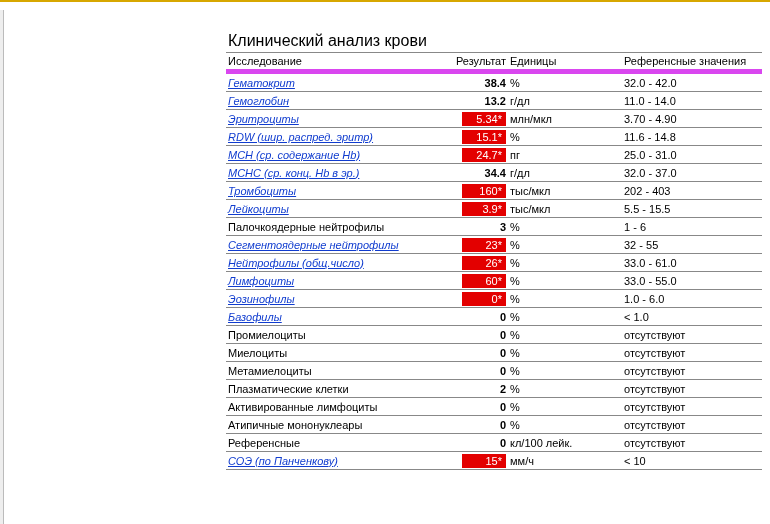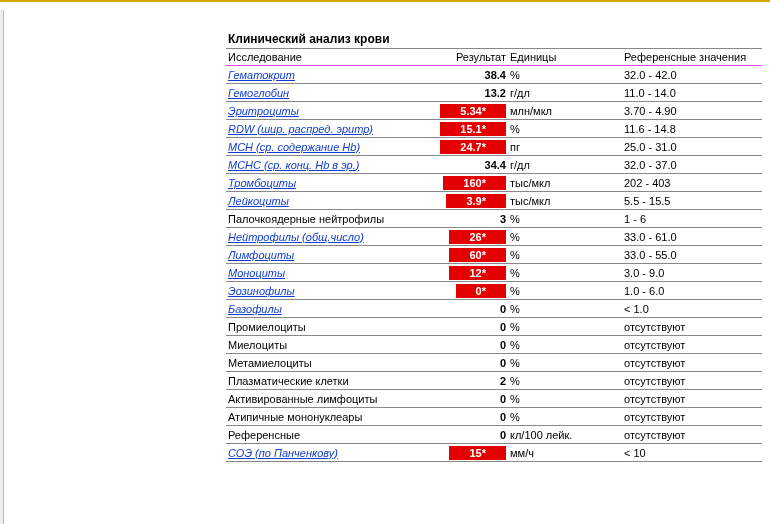--- a/index.html
+++ b/index.html
@@ -8,7 +8,7 @@
   .side-left{position:absolute;left:0;top:10px;bottom:0;width:3px;background:#eee;}
   .side-rule{position:absolute;left:3px;top:10px;bottom:0;width:1px;background:#bbb;}
   .doc{position:absolute;left:226px;top:30px;width:536px;}
-  .title{font-weight:bold;font-size:12px;padding:2px 0 2px 2px;border-bottom:1px solid #888;}
+  .title{font-weight:normal;font-size:16px;padding:2px 0 2px 2px;border-bottom:1px solid #888;}
   table{border-collapse:collapse;width:100%;}
   thead td{font-size:11px;color:#000;border-bottom:1px solid #d946ef;padding:2px 2px;}
   tbody td{border-bottom:1px solid #888;padding:1.5px 2px;font-size:11px;line-height:14px;vertical-align:middle;}

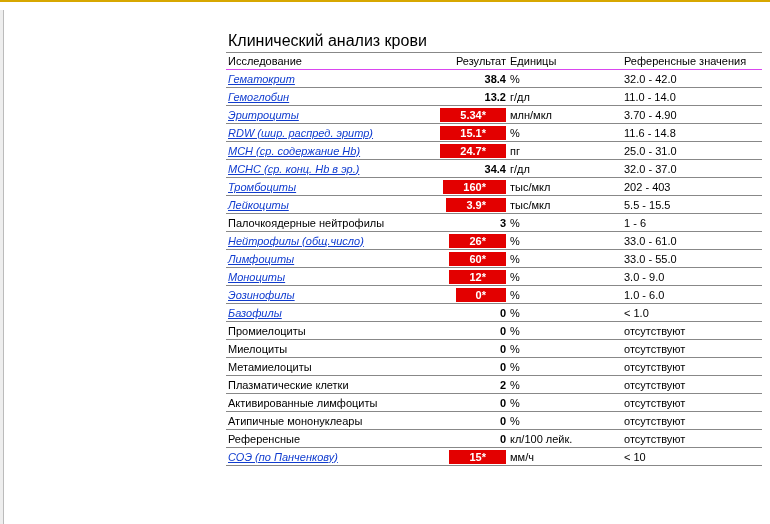--- a/index.html
+++ b/index.html
@@ -10,7 +10,7 @@
   .doc{position:absolute;left:226px;top:30px;width:536px;}
   .title{font-weight:normal;font-size:16px;padding:2px 0 2px 2px;border-bottom:1px solid #888;}
   table{border-collapse:collapse;width:100%;}
-  thead td{font-size:11px;color:#000;border-bottom:1px solid #d946ef;padding:2px 2px;}
+  thead td{font-size:11px;color:#000;border-bottom:5px solid #d946ef;padding:2px 2px;}
   tbody td{border-bottom:1px solid #888;padding:1.5px 2px;font-size:11px;line-height:14px;vertical-align:middle;}
   .link{color:#103ccf;text-decoration:underline;cursor:default;font-style:italic;}
   .plain{color:#000;}

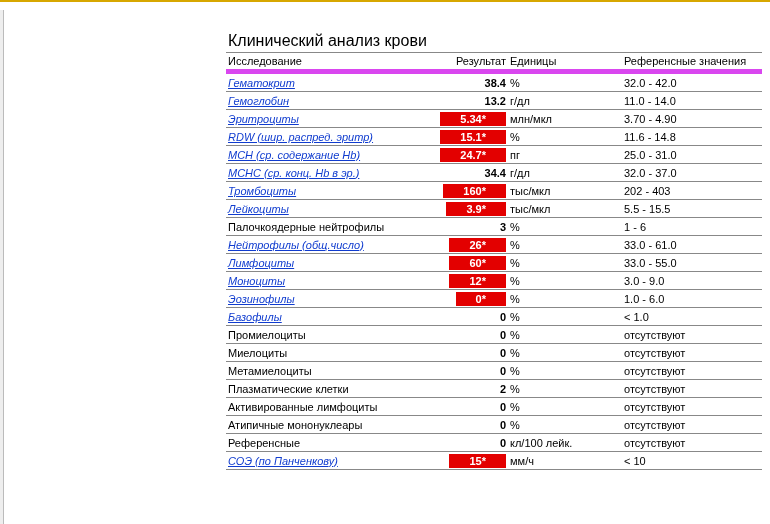--- a/index.html
+++ b/index.html
@@ -15,7 +15,7 @@
   .link{color:#103ccf;text-decoration:underline;cursor:default;font-style:italic;}
   .plain{color:#000;}
   .bold{font-weight:bold;}
-  .flag{display:inline-block;background:#e30000;color:#fff;font-weight:bold;padding:0 20px;min-width:44px;box-sizing:border-box;}
+  .flag{display:inline-block;background:#e30000;color:#fff;font-weight:normal;padding:0 4px;min-width:44px;box-sizing:border-box;}
   .col-name{width:190px;}
   .col-res{width:84px;text-align:right;}
   .col-unit{width:110px;}

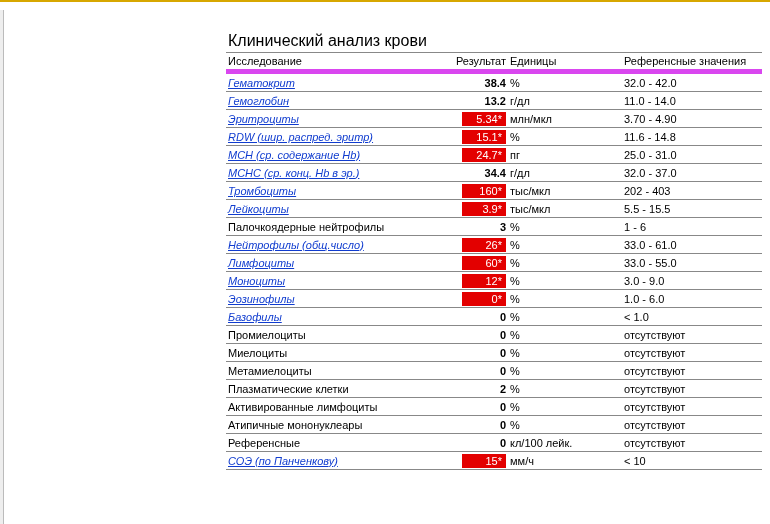--- a/index.html
+++ b/index.html
@@ -94,6 +94,12 @@
             <td>1 - 6</td>
           </tr>
           <tr>
+            <td class="col-name"><span class="link">Сегментоядерные нейтрофилы</span></td>
+            <td class="col-res"><span class="flag">23*</span></td>
+            <td class="col-unit">%</td>
+            <td>32 - 55</td>
+          </tr>
+          <tr>
             <td class="col-name"><span class="link">Нейтрофилы (общ.число)</span></td>
             <td class="col-res"><span class="flag">26*</span></td>
             <td class="col-unit">%</td>

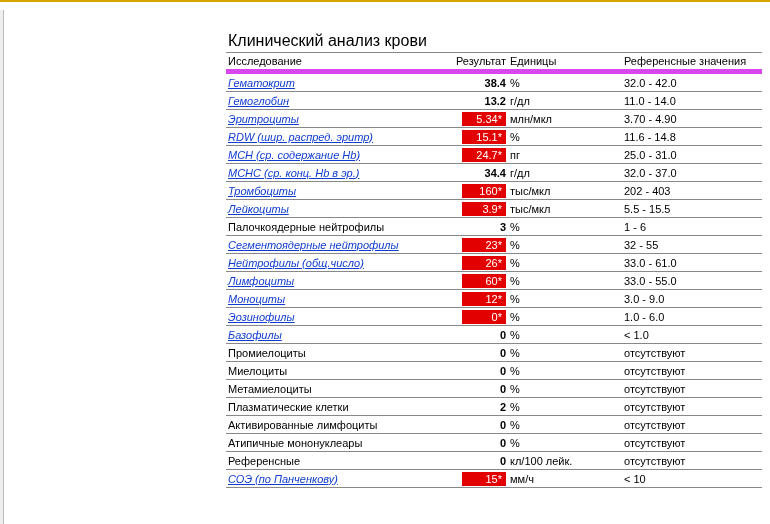--- a/index.html
+++ b/index.html
@@ -112,12 +112,6 @@
             <td>33.0 - 55.0</td>
           </tr>
           <tr>
-            <td class="col-name"><span class="link">Моноциты</span></td>
-            <td class="col-res"><span class="flag">12*</span></td>
-            <td class="col-unit">%</td>
-            <td>3.0 - 9.0</td>
-          </tr>
-          <tr>
             <td class="col-name"><span class="link">Эозинофилы</span></td>
             <td class="col-res"><span class="flag">0*</span></td>
             <td class="col-unit">%</td>

